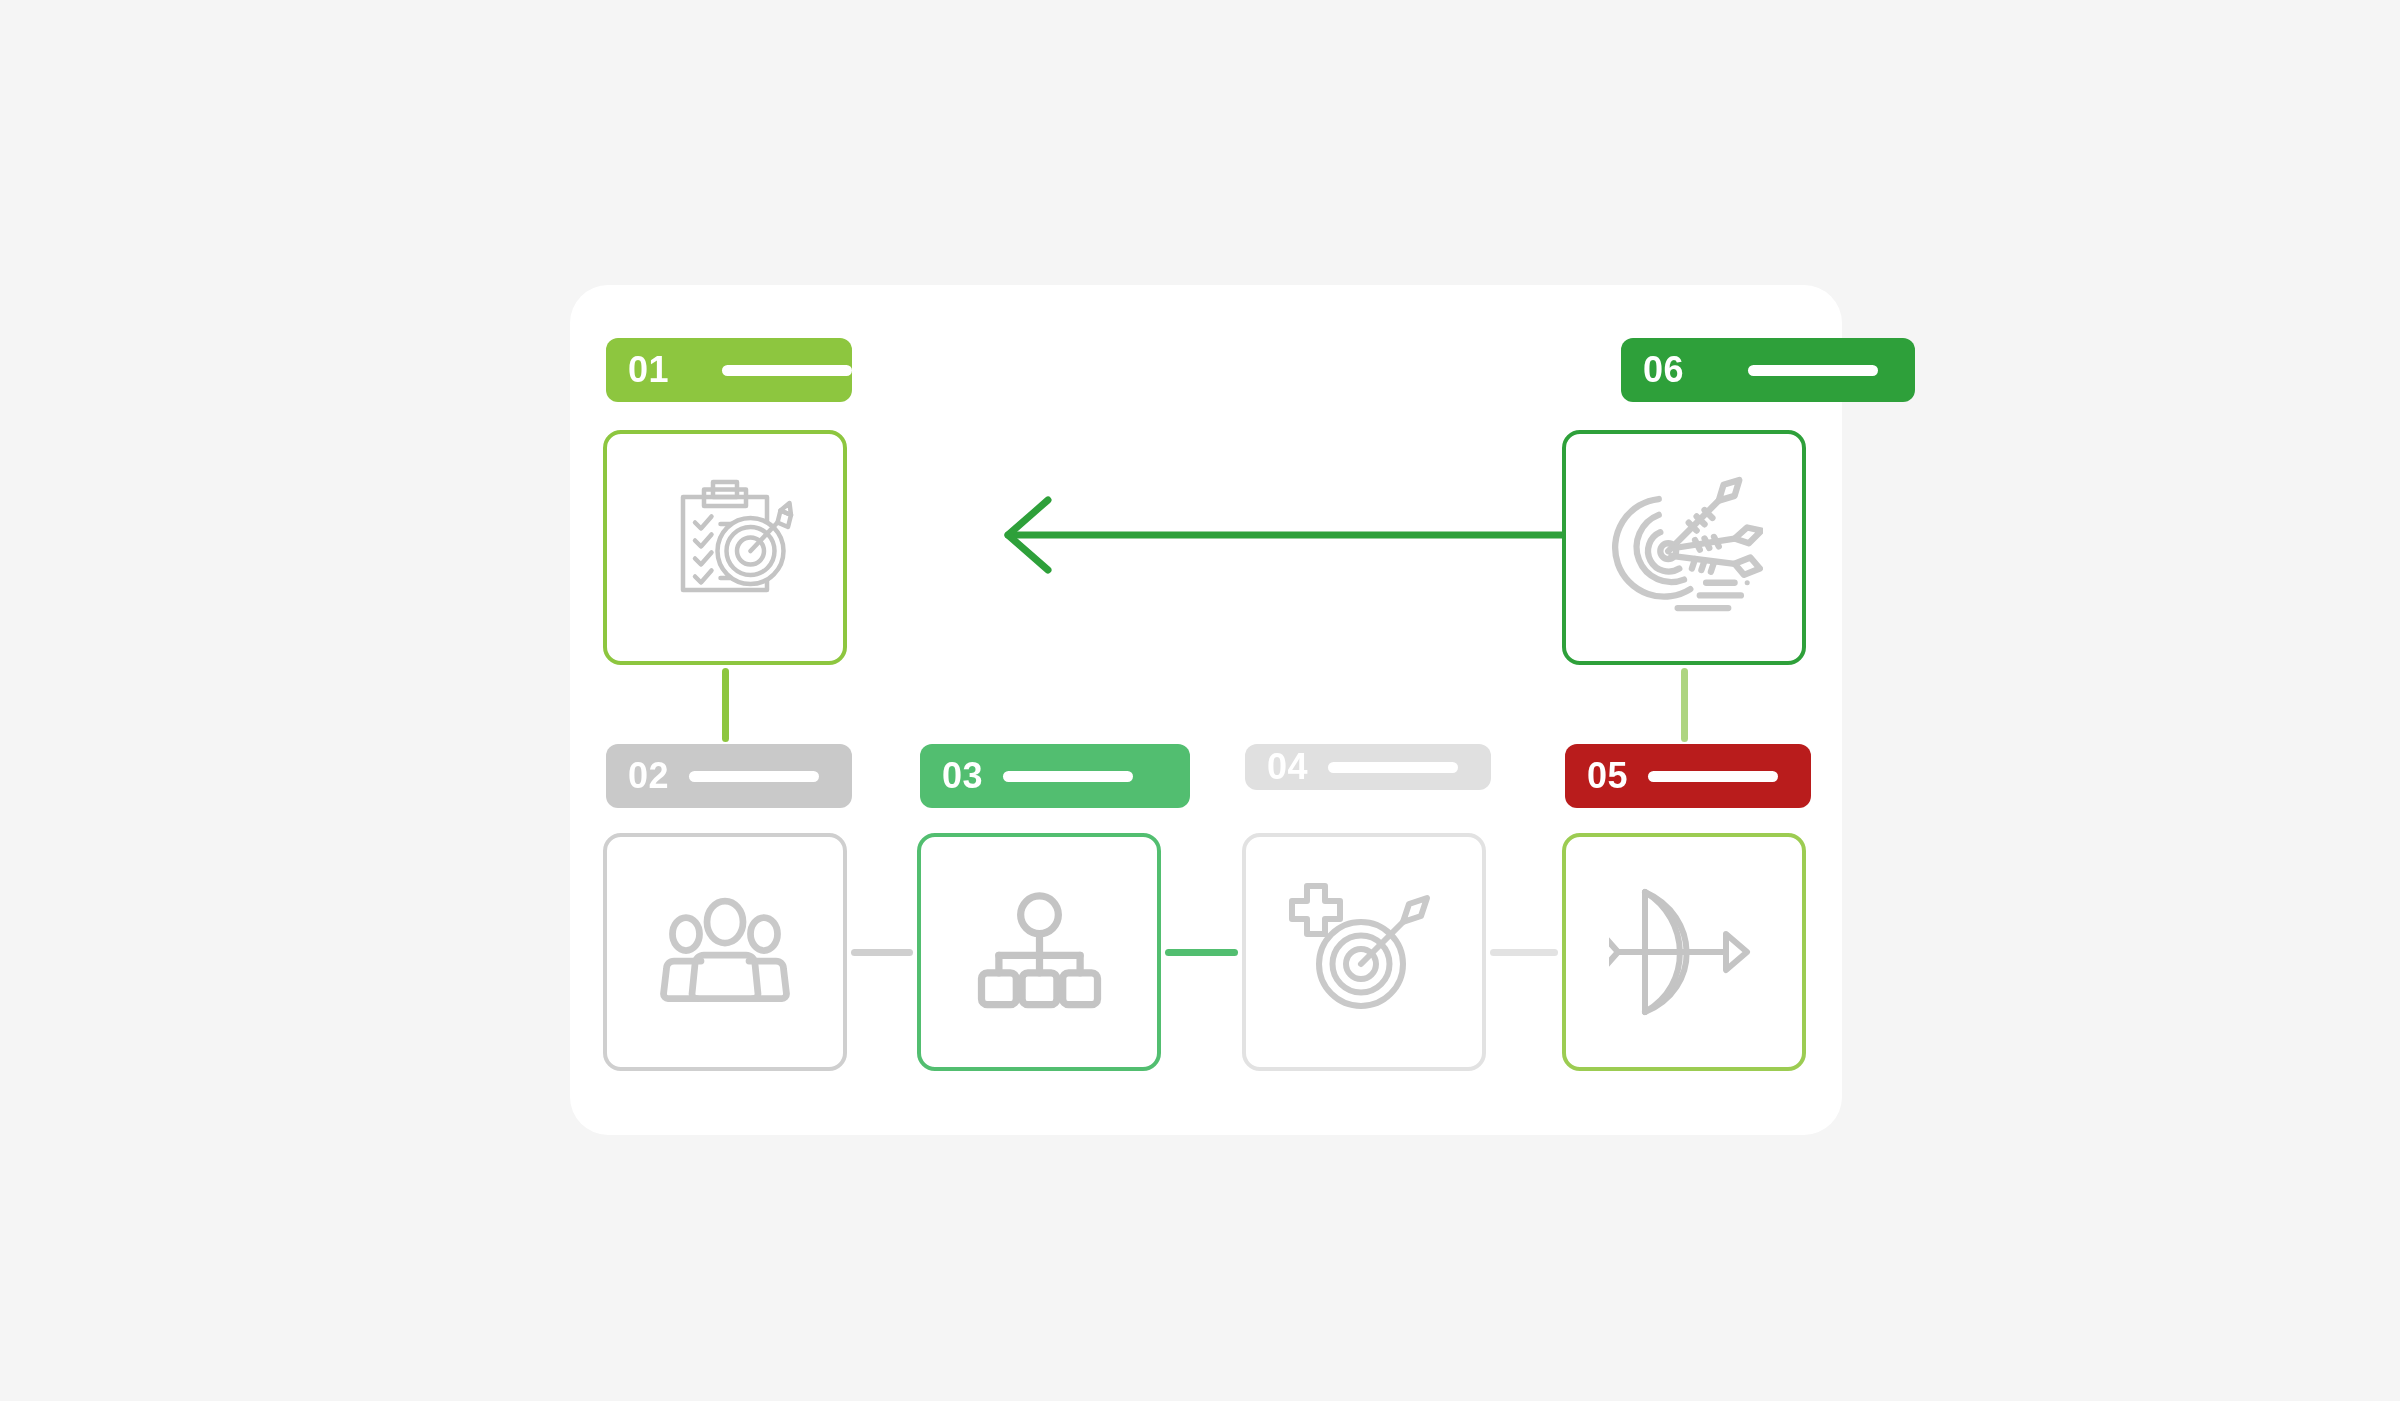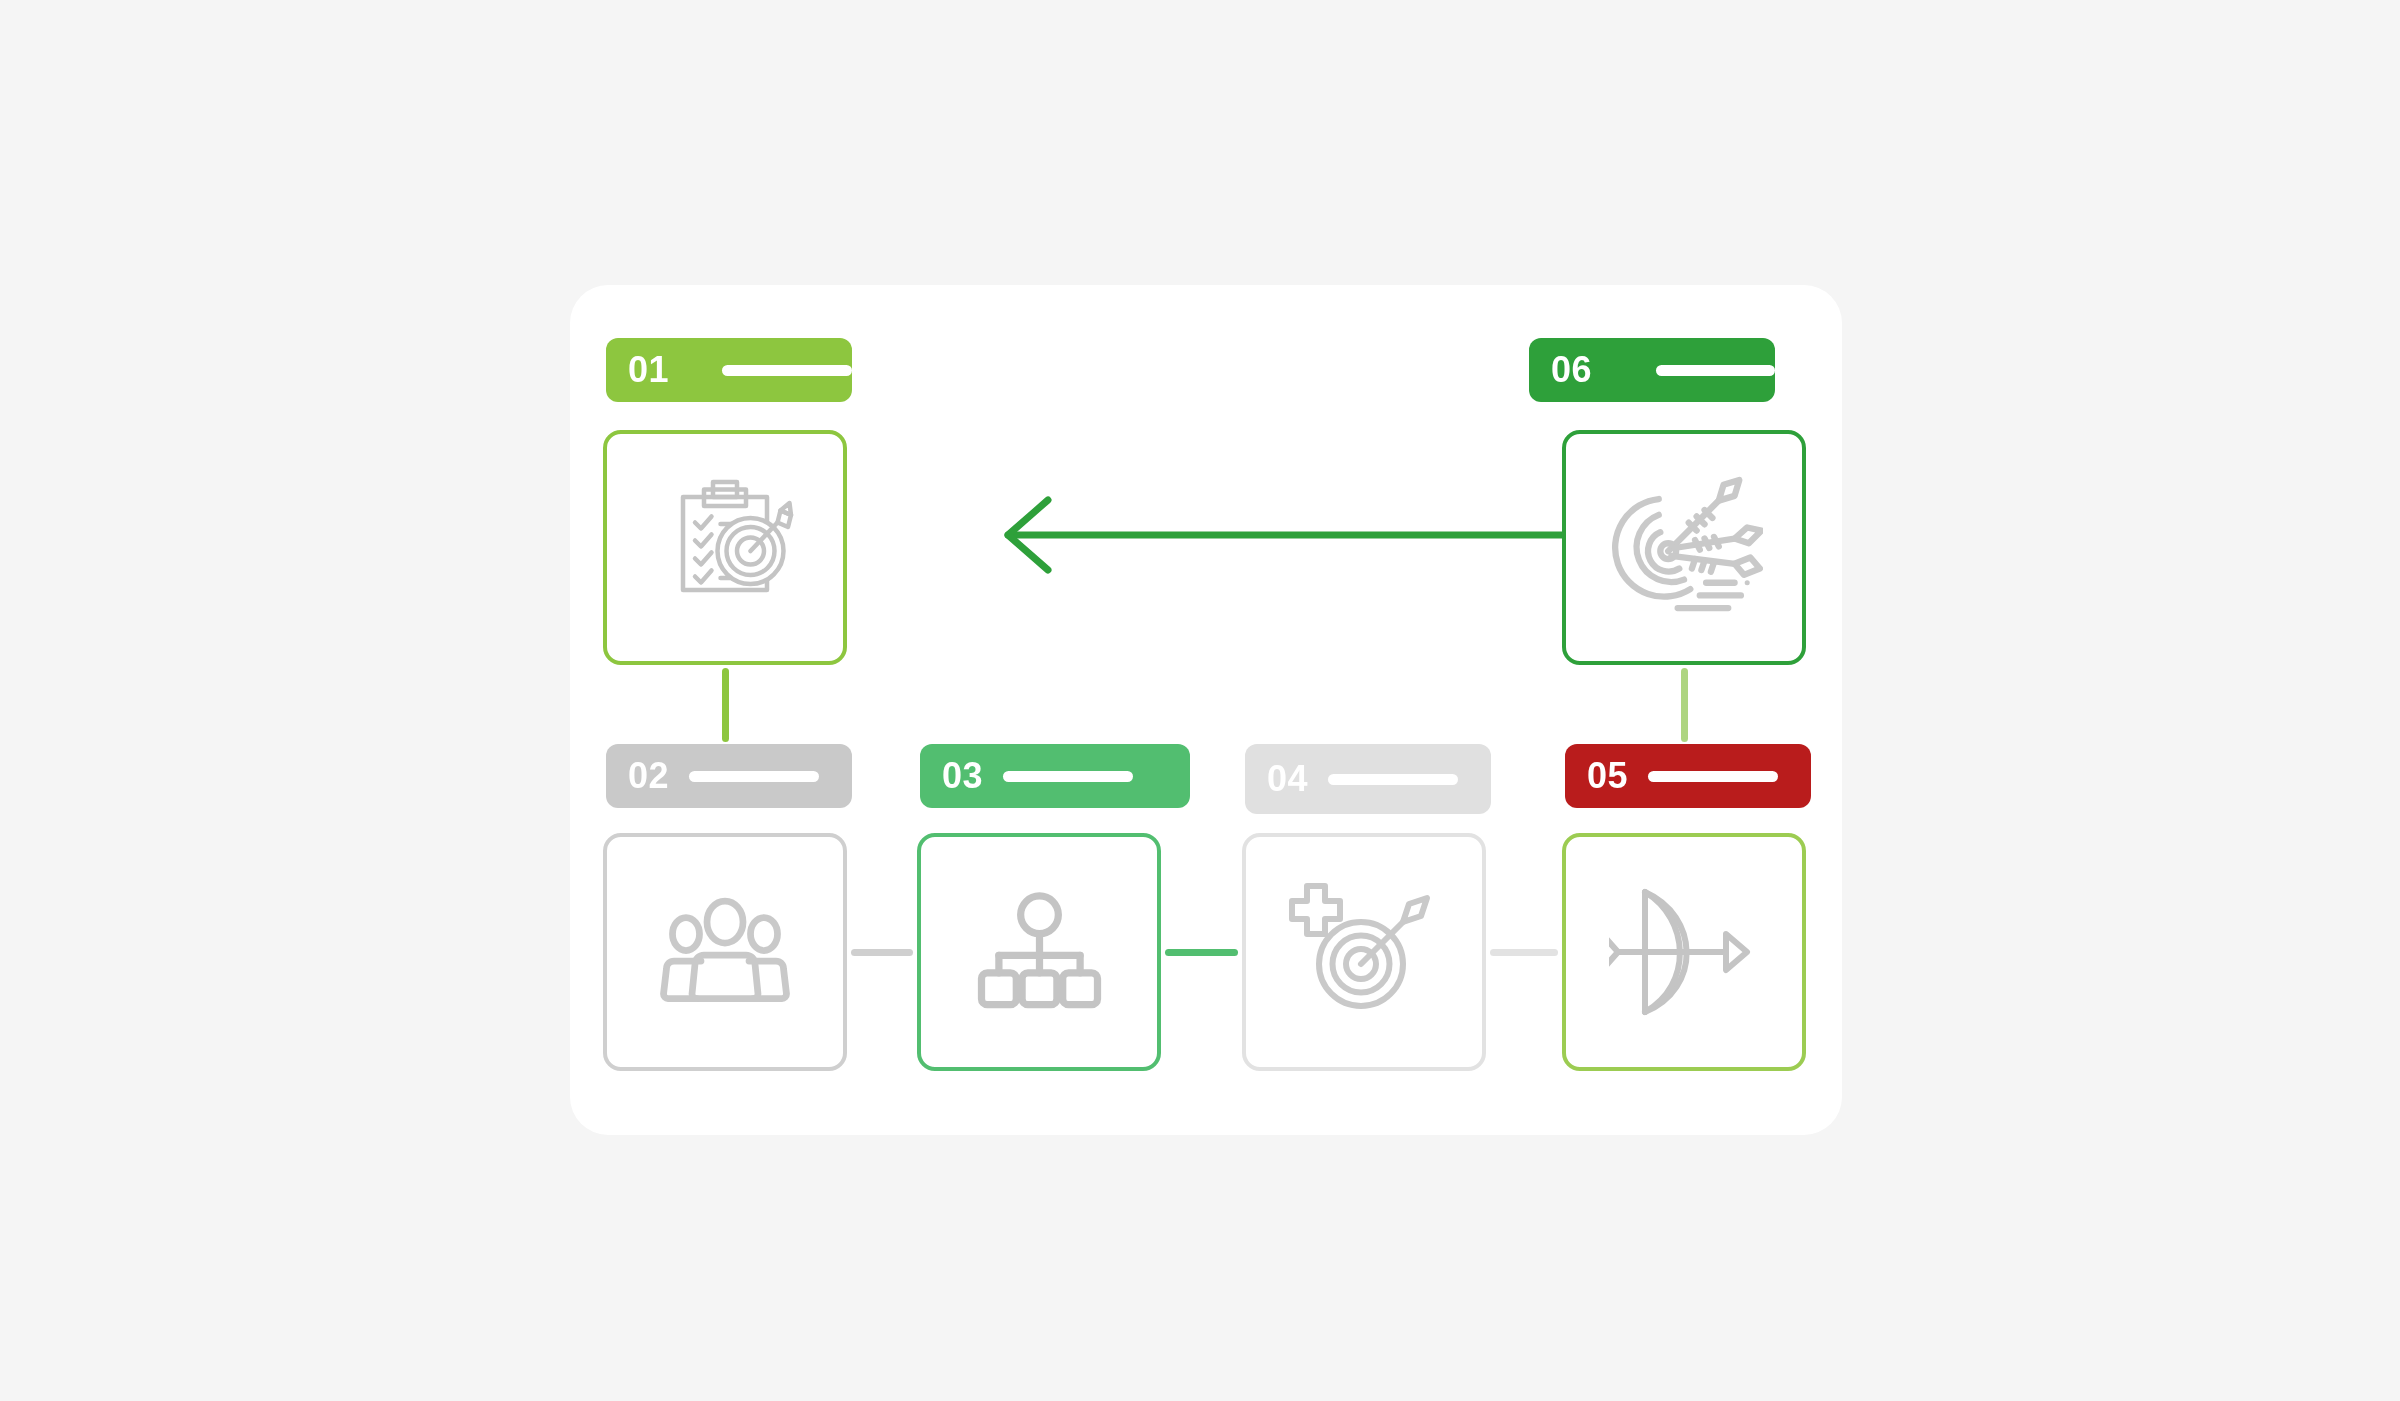--- a/index.html
+++ b/index.html
@@ -117,7 +117,7 @@
     <span class="num">05</span>
     <span class="dash" style="width: 130px;"></span>
   </div>
-  <div class="pill" id="p5" style="left: 1529px; top: 338px; width: 246px; height: 64px; background: rgb(46, 160, 58); gap: 44px;">
+  <div class="pill" id="p5" style="left: 1621px; top: 338px; width: 294px; height: 64px; background: rgb(46, 160, 58); gap: 44px;">
     <span class="num">06</span>
     <span class="dash" style="width: 130px;"></span>
   </div>

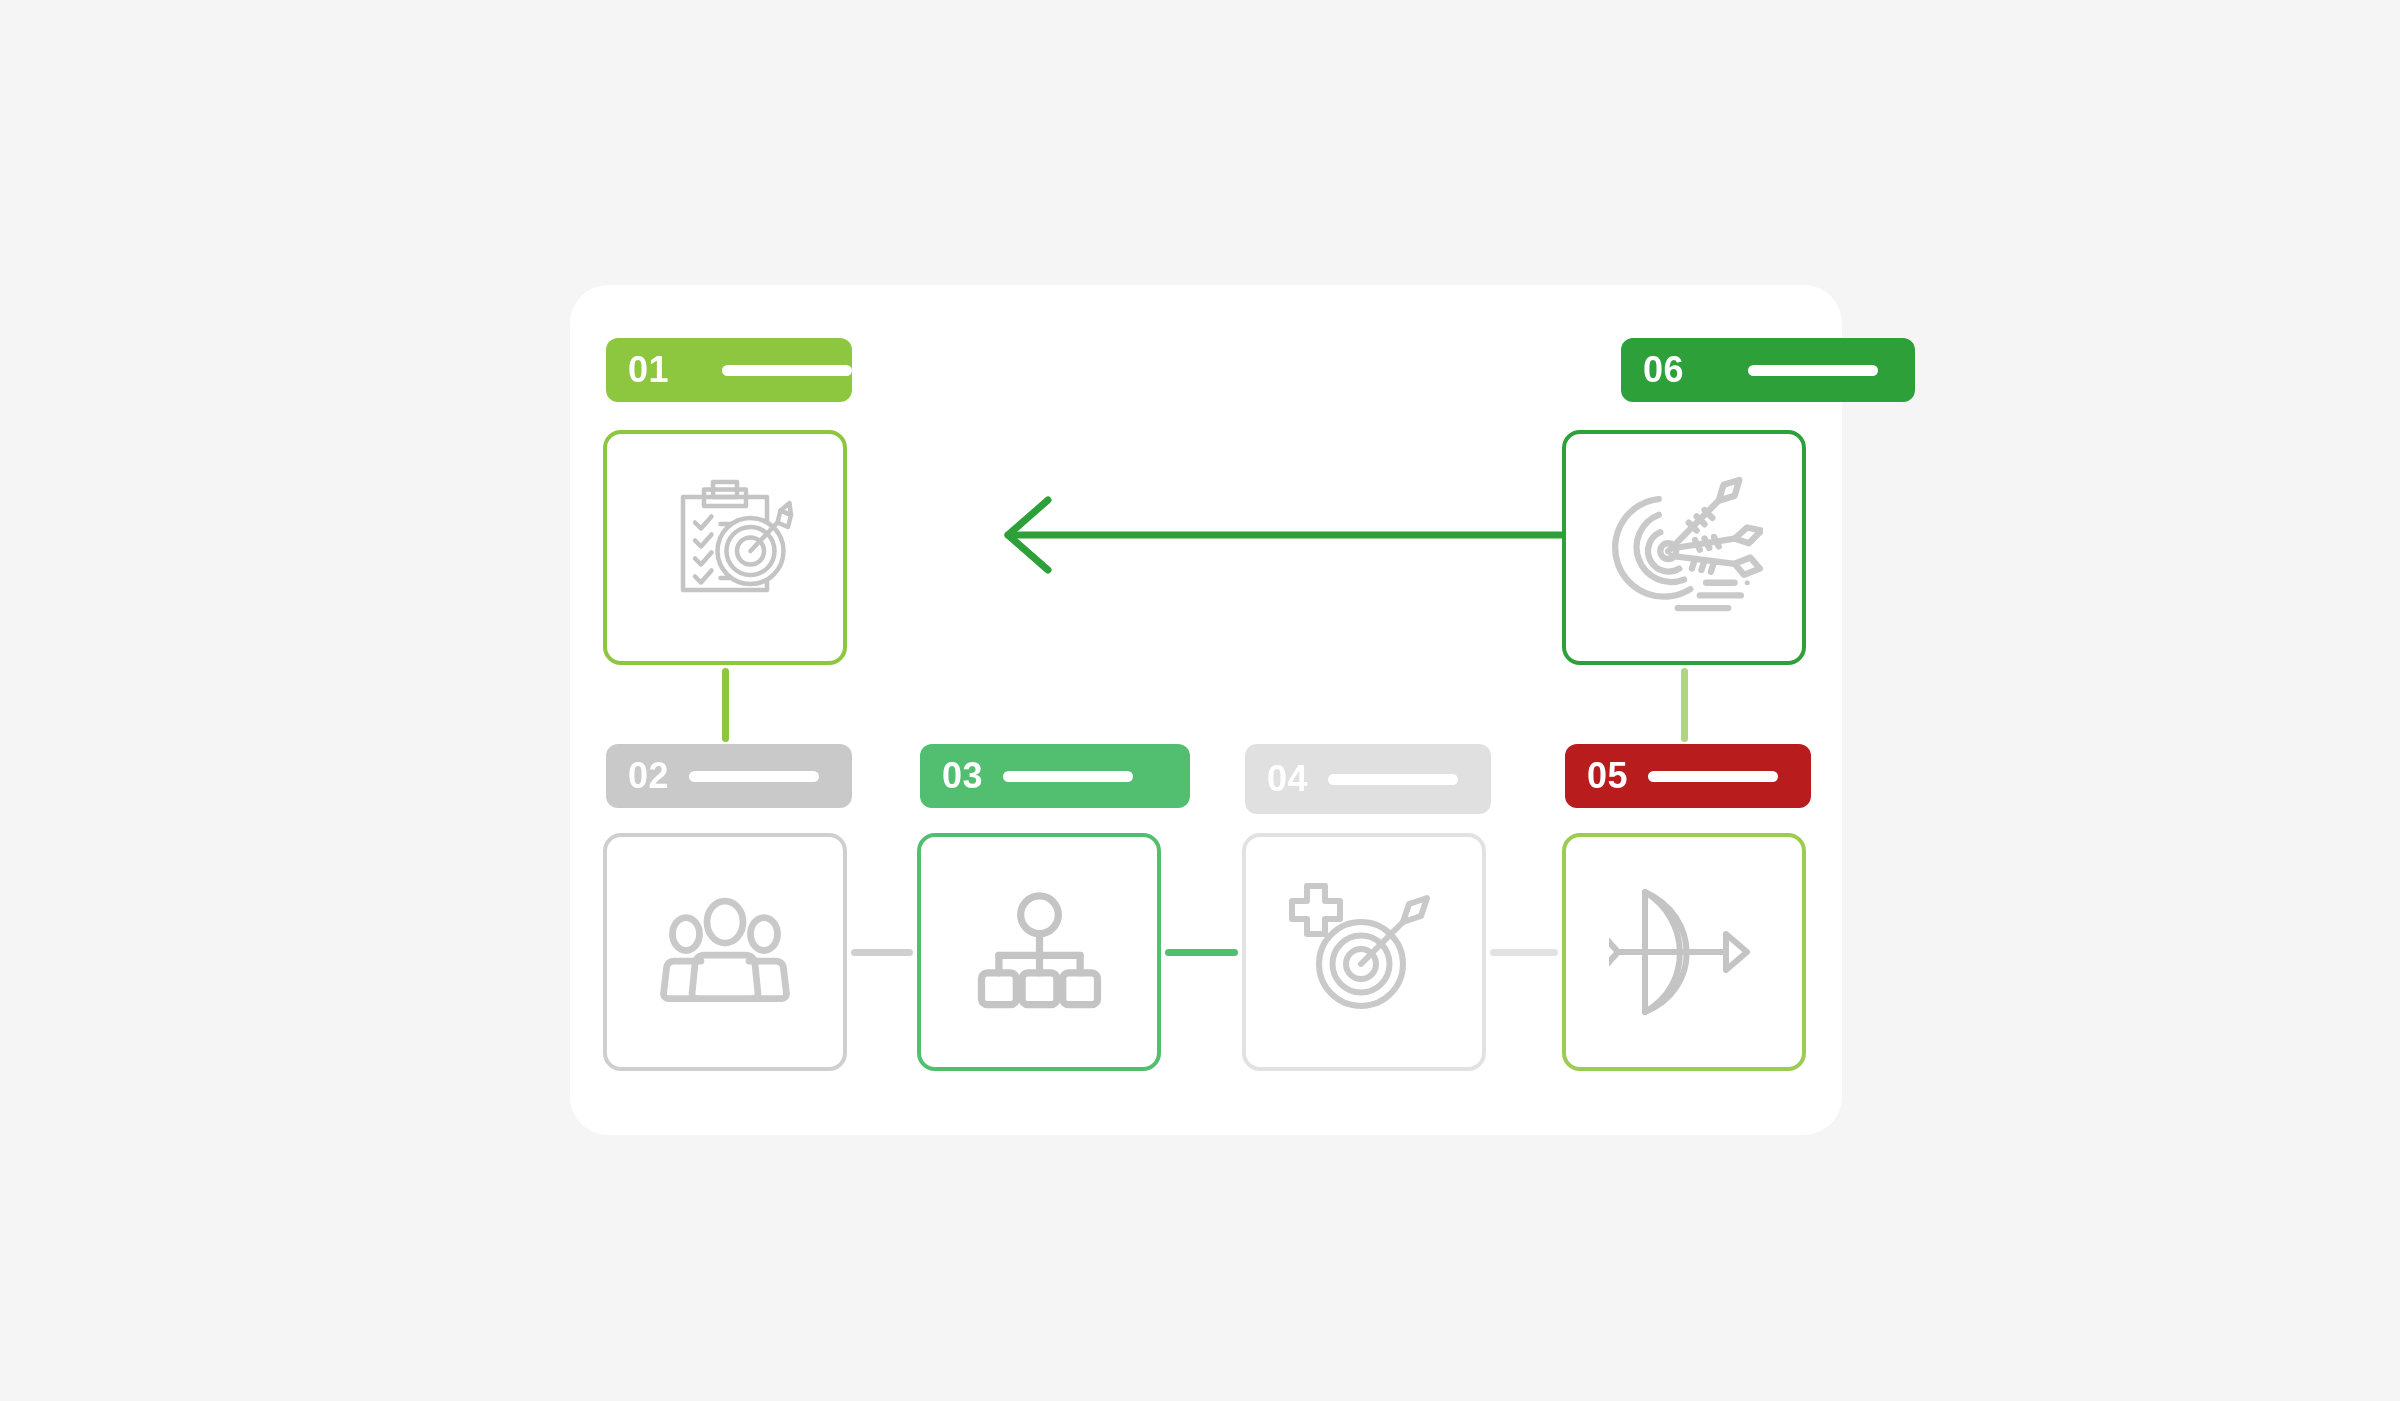--- a/index.html
+++ b/index.html
@@ -109,7 +109,7 @@
     <span class="num">03</span>
     <span class="dash" style="width: 130px;"></span>
   </div>
-  <div class="pill" id="p3" style="left: 1245px; top: 744px; width: 246px; height: 70px; background: rgb(224, 224, 224);">
+  <div class="pill" id="p3" style="left: 1245px; top: 744px; width: 246px; height: 46px; background: rgb(224, 224, 224);">
     <span class="num">04</span>
     <span class="dash" style="width: 130px;"></span>
   </div>

